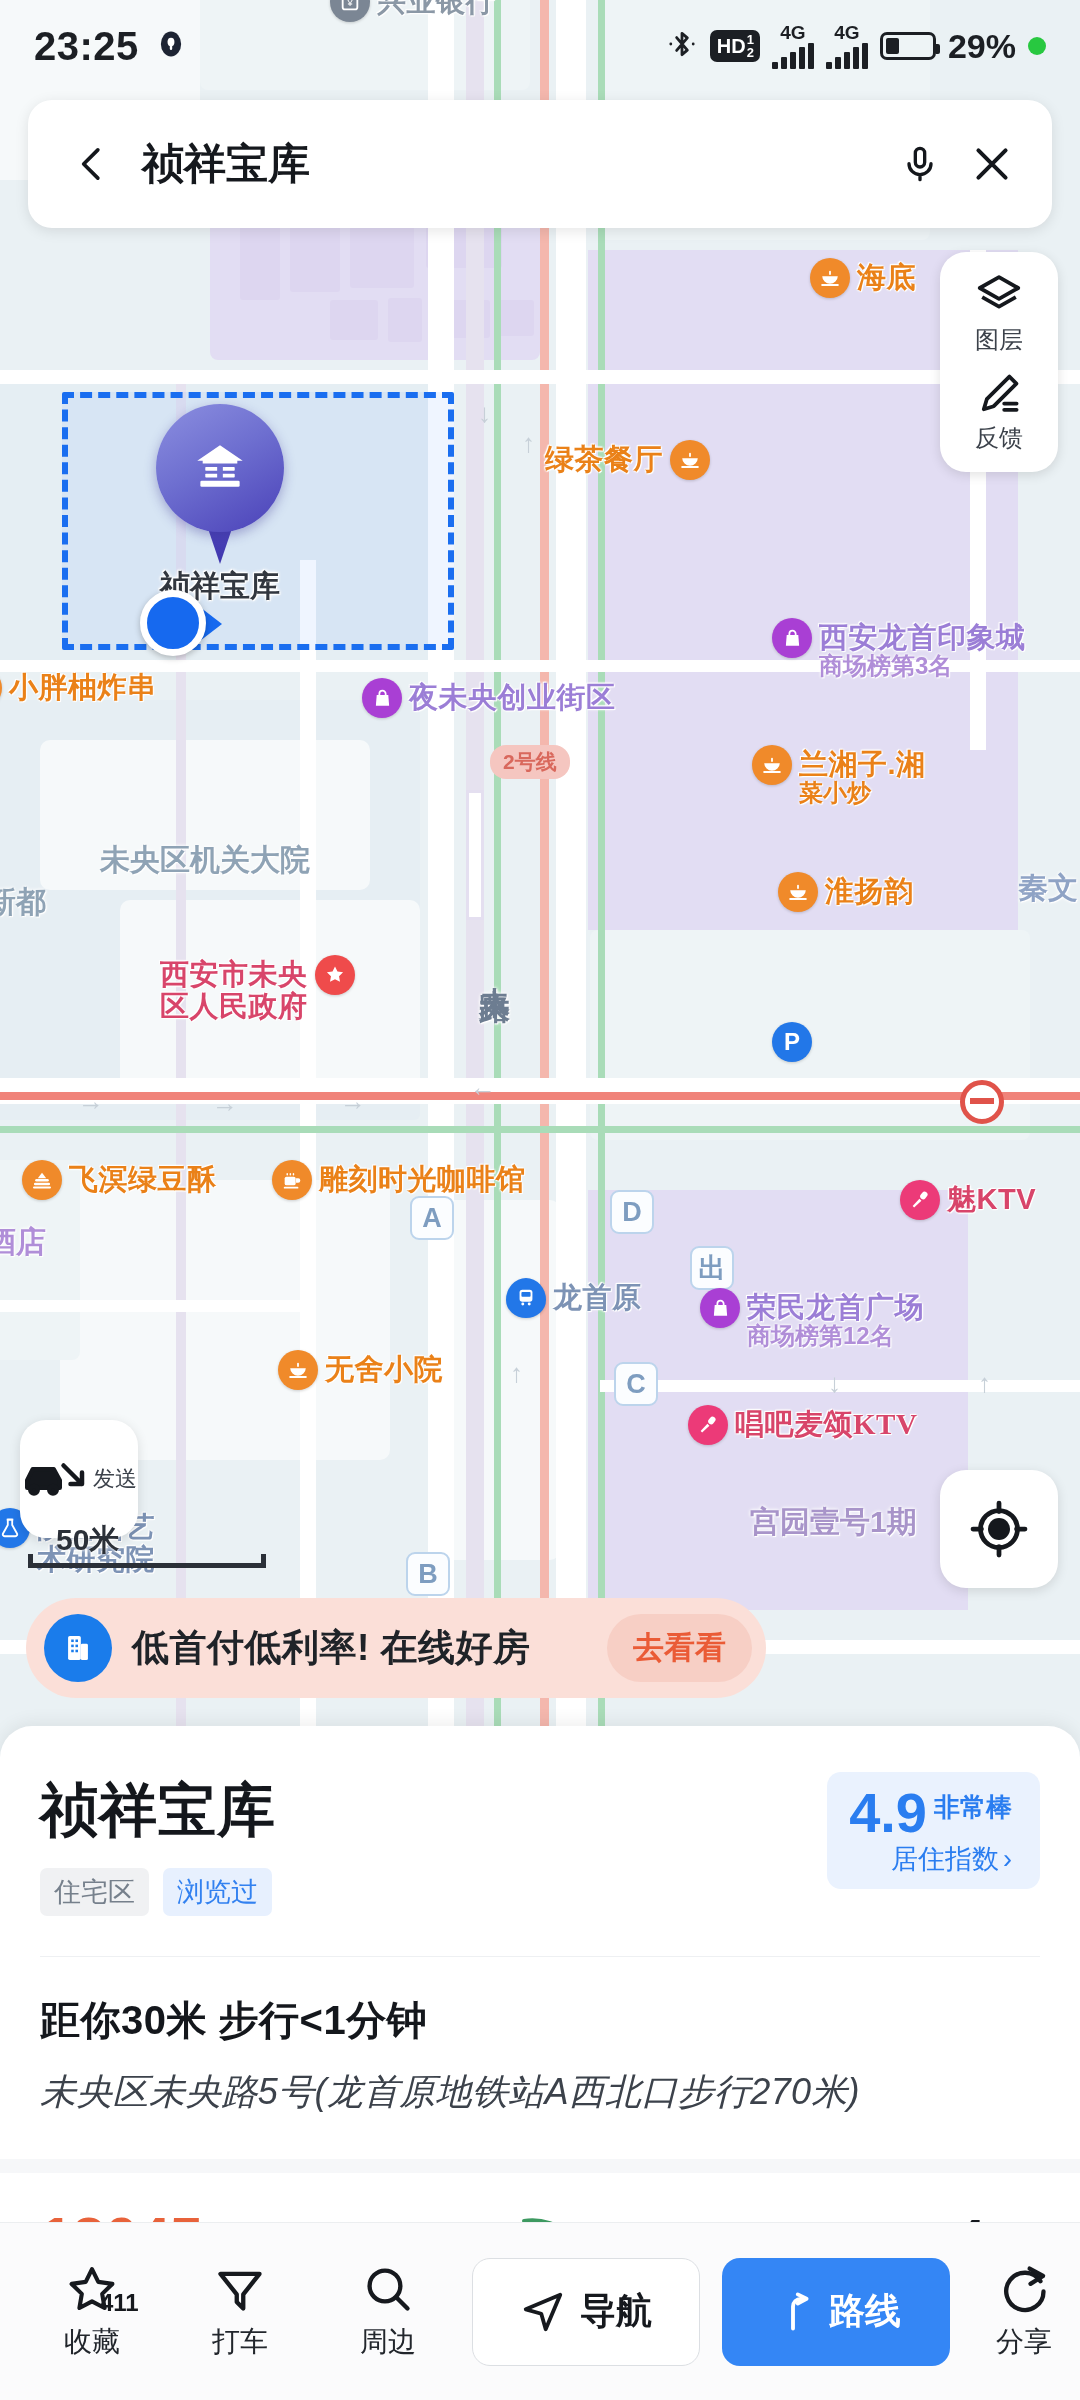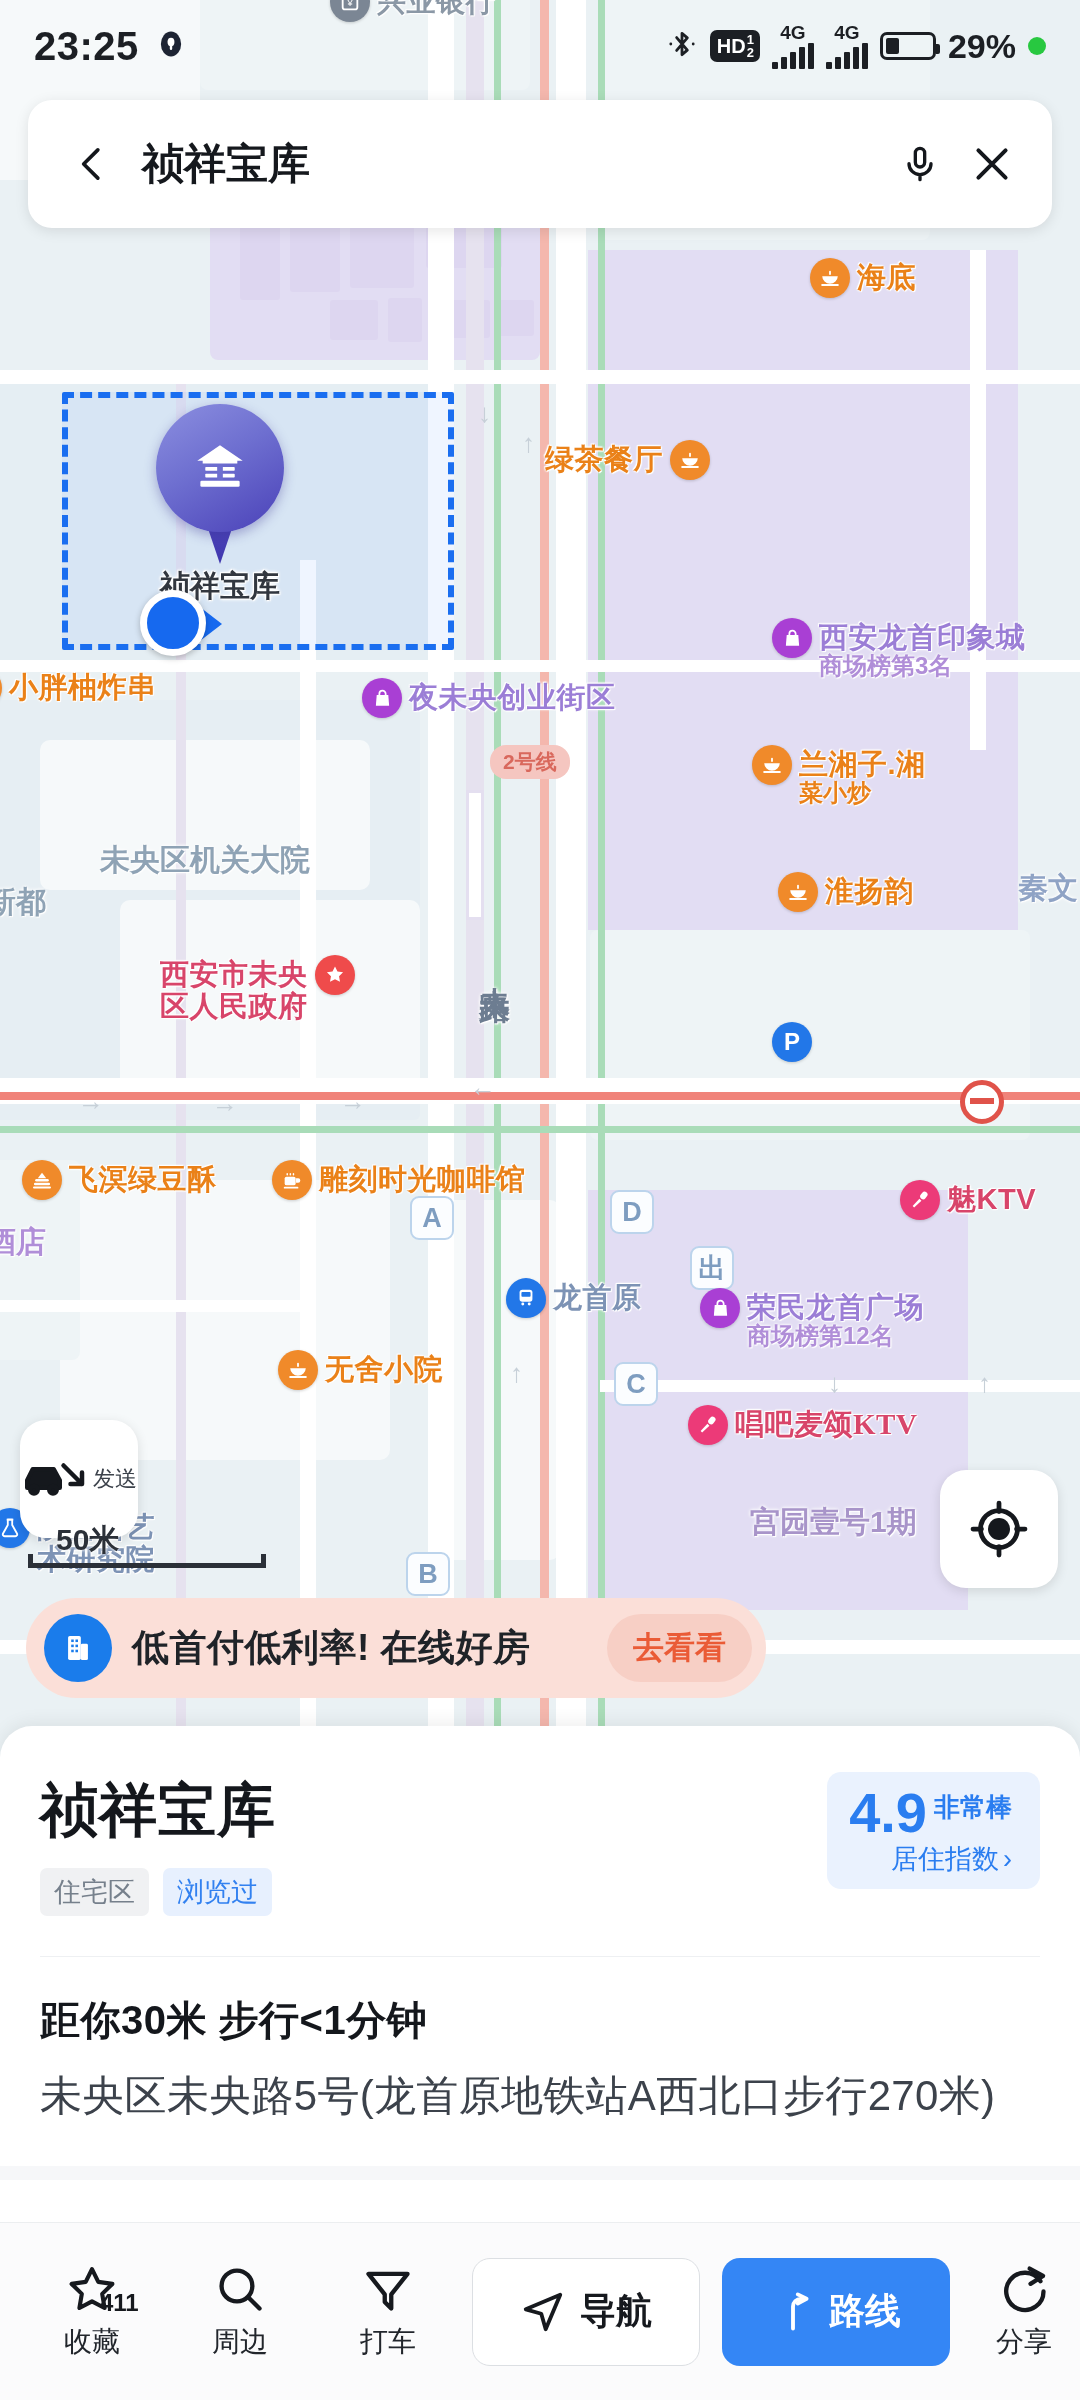--- a/index.html
+++ b/index.html
@@ -584,6 +584,22 @@
       <div class="dot"></div>
     </div>
 
+    <div id="layerpanel">
+      <div class="lp-item">
+        <svg width="54" height="48" viewBox="0 0 24 24" fill="none" stroke="#15181d" stroke-width="1.9" stroke-linejoin="round">
+          <path d="M12 2.6 21.6 8 12 13.4 2.4 8z"></path>
+          <path d="M3.6 12.6 12 17.3l8.4-4.7"></path>
+        </svg>
+        <span class="lp-label">图层</span>
+      </div>
+      <div class="lp-item">
+        <svg width="52" height="48" viewBox="0 0 24 24" fill="none" stroke="#15181d" stroke-width="1.9" stroke-linecap="round" stroke-linejoin="round">
+          <path d="M17.2 3.3 20.7 6.8 9.4 18.1 4.4 19.6 5.9 14.6z"></path>
+          <path d="M14.6 16.8h6.2M14.6 19.9h6.2"></path>
+        </svg>
+        <span class="lp-label">反馈</span>
+      </div>
+    </div>
 
     <div id="sendbtn">
       <svg width="70" height="52" viewBox="0 0 28 20" fill="none" stroke="#15181d" stroke-width="1.8" stroke-linecap="round" stroke-linejoin="round">

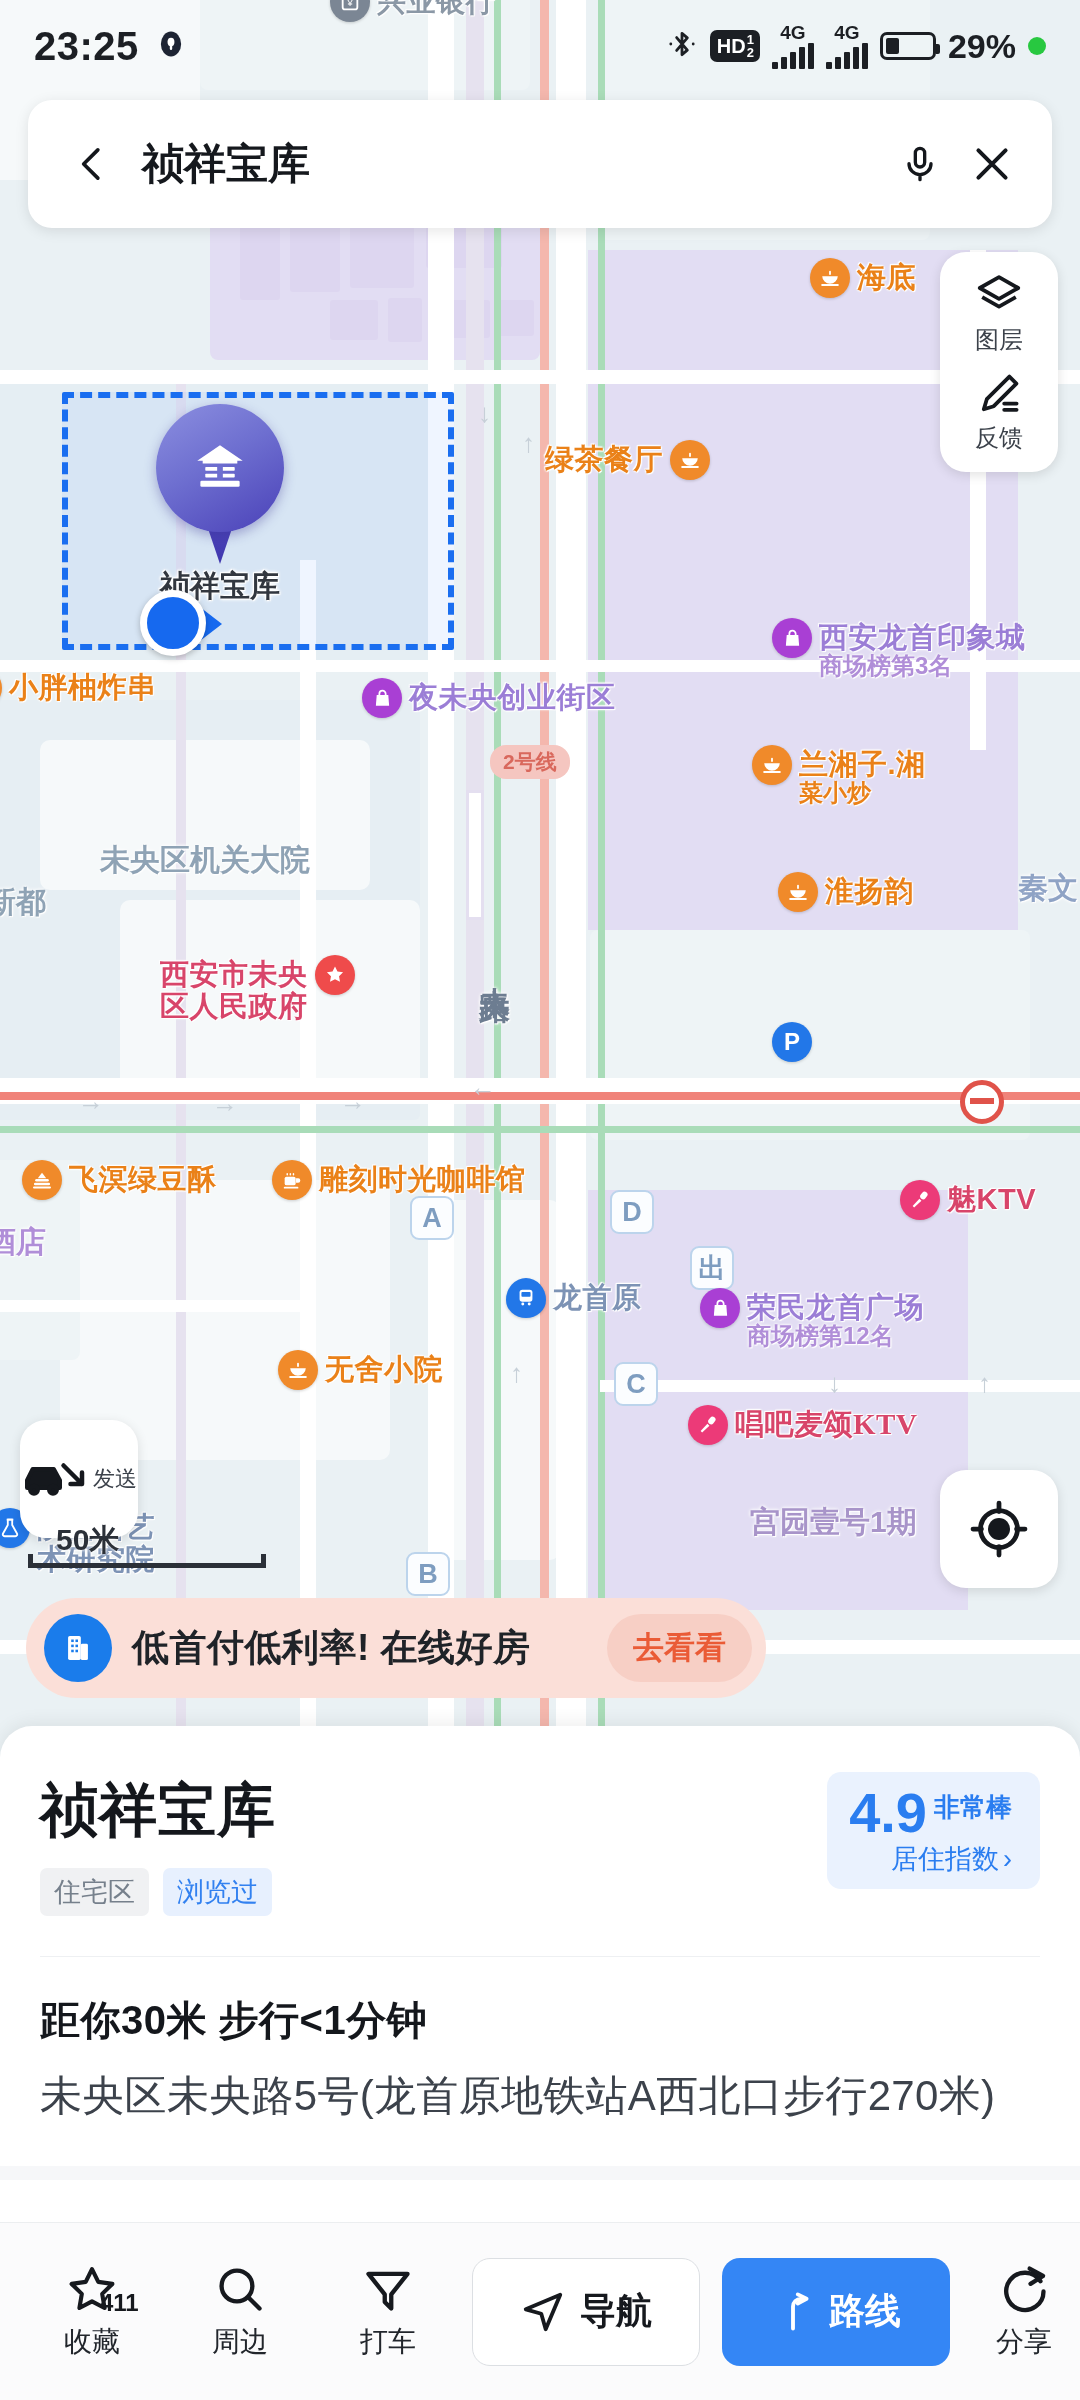--- a/index.html
+++ b/index.html
@@ -229,7 +229,7 @@
   .rating-sub { font-size: 27px; color: #2a7df0; display: flex; align-items: center; gap: 4px; }
   .divider { height: 1px; background: #eef0f2; margin: 40px 0 0; }
   .dist-row { padding-top: 36px; font-size: 40px; font-weight: 700; color: #14171c; letter-spacing: .5px; }
-  .addr-row { padding-top: 20px; font-size: 42px; color: #3c424b; letter-spacing: .3px; }
+  .addr-row { padding-top: 20px; font-size: 36px; color: #3c424b; letter-spacing: .3px; font-style: italic; }
   .price-sep { height: 14px; background: #f6f7f9; margin-top: 42px; }
   .price-row { display: flex; align-items: center; padding: 30px 40px 0; }
   .price-main { flex: 0 0 auto; display: flex; align-items: baseline; }

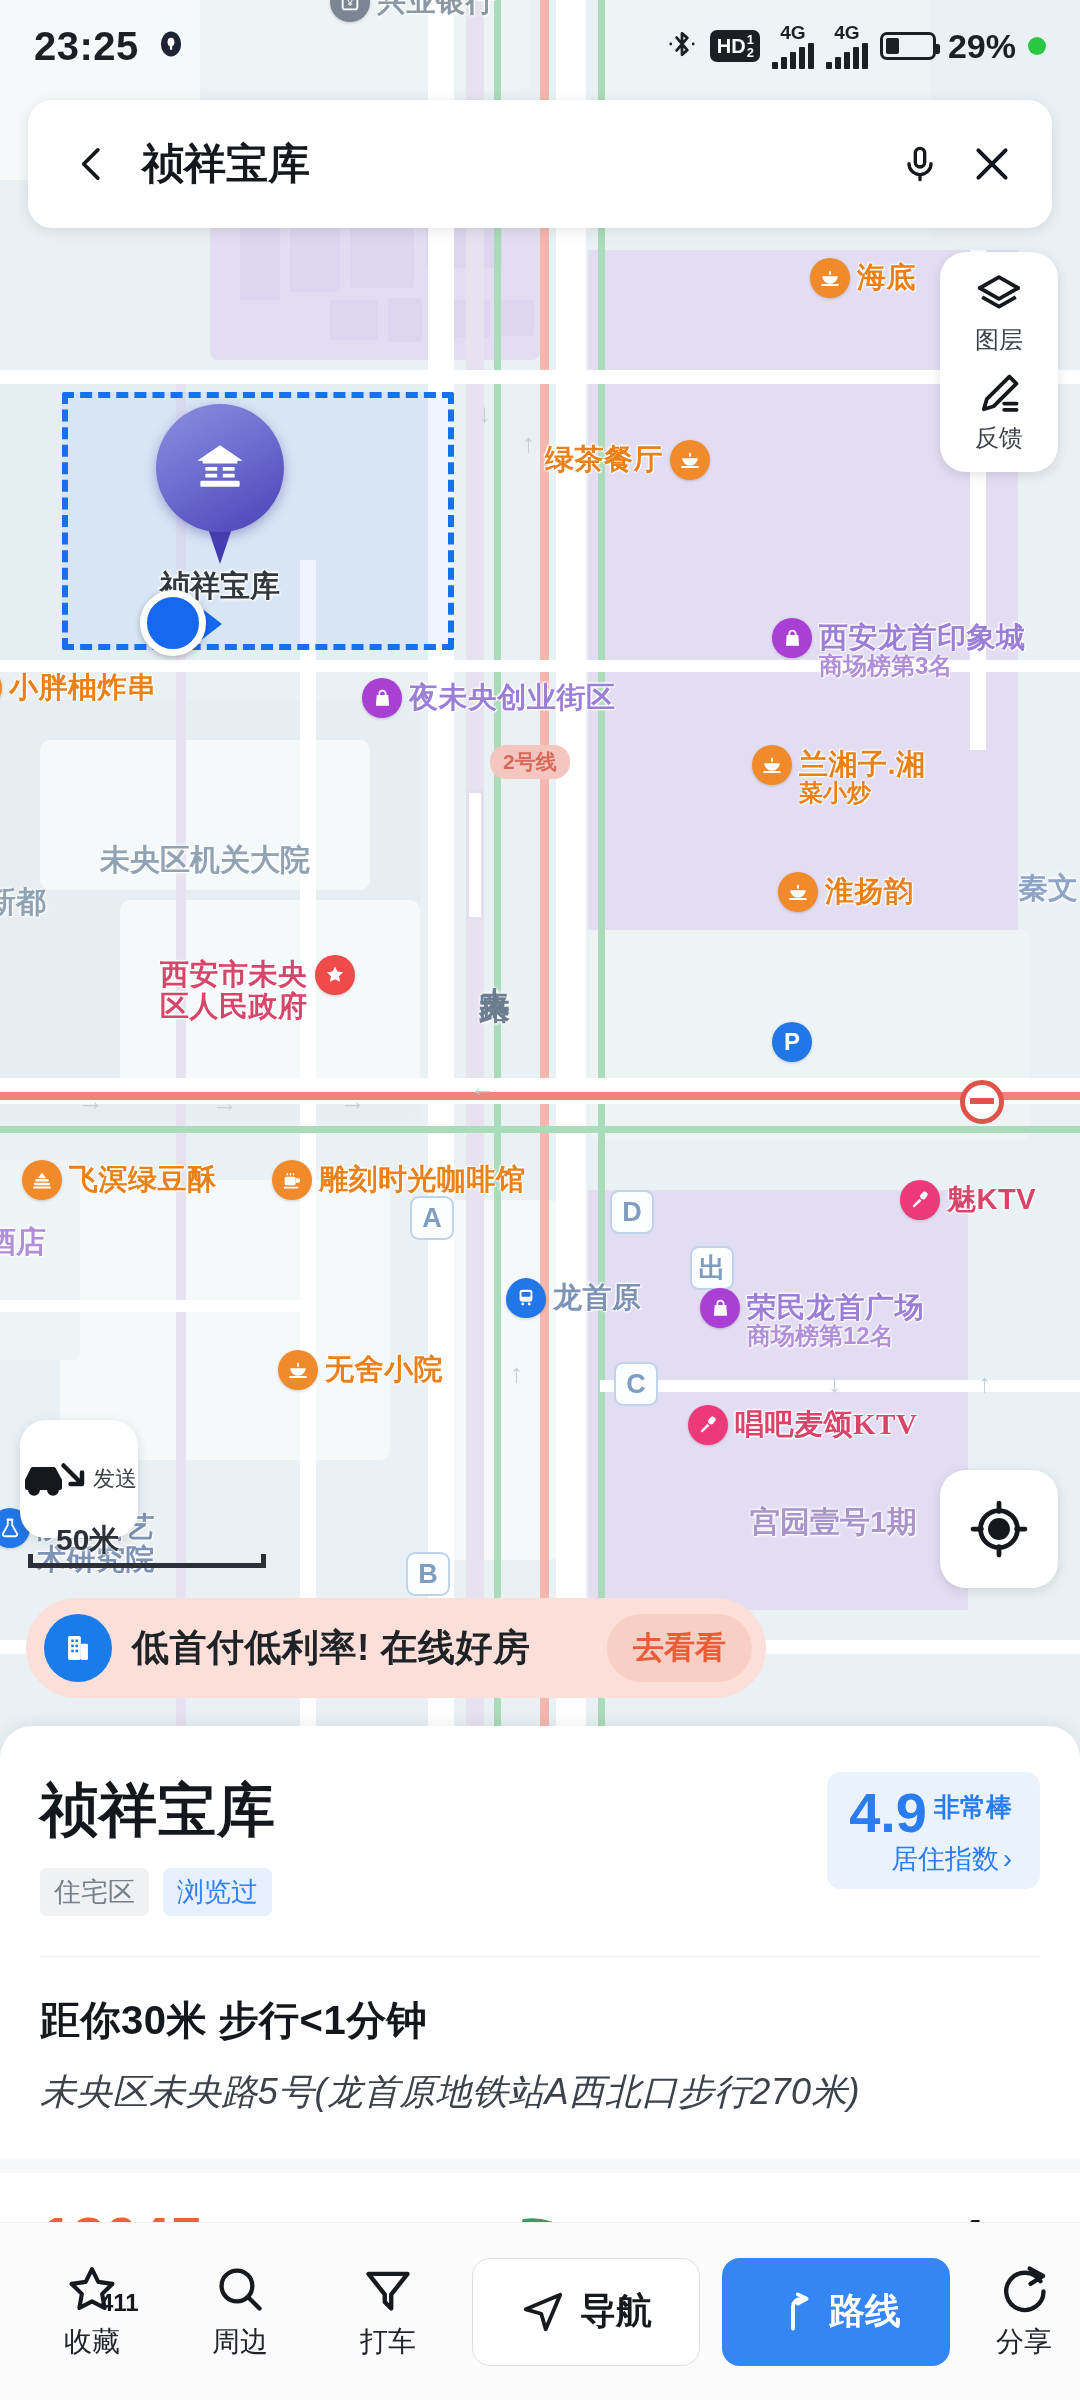--- a/index.html
+++ b/index.html
@@ -780,18 +780,18 @@
     </div>
 
     <div class="bb-item">
+      <svg width="52" height="52" viewBox="0 0 24 24" fill="none" stroke="#16191e" stroke-width="2" stroke-linecap="round" stroke-linejoin="round">
+        <path d="M3 5h18l-7.5 9.5V21L10.5 18v-3.5z"></path>
+      </svg>
+      <span class="bb-lab">打车</span>
+    </div>
+
+    <div class="bb-item">
       <svg width="52" height="52" viewBox="0 0 24 24" fill="none" stroke="#16191e" stroke-width="2" stroke-linecap="round">
         <circle cx="10.6" cy="10.6" r="7.1"></circle>
           <path d="M15.8 15.8 21 21"></path>
       </svg>
       <span class="bb-lab">周边</span>
-    </div>
-
-    <div class="bb-item">
-      <svg width="52" height="52" viewBox="0 0 24 24" fill="none" stroke="#16191e" stroke-width="2" stroke-linecap="round" stroke-linejoin="round">
-        <path d="M3 5h18l-7.5 9.5V21L10.5 18v-3.5z"></path>
-      </svg>
-      <span class="bb-lab">打车</span>
     </div>
 
     <div class="bb-nav">

